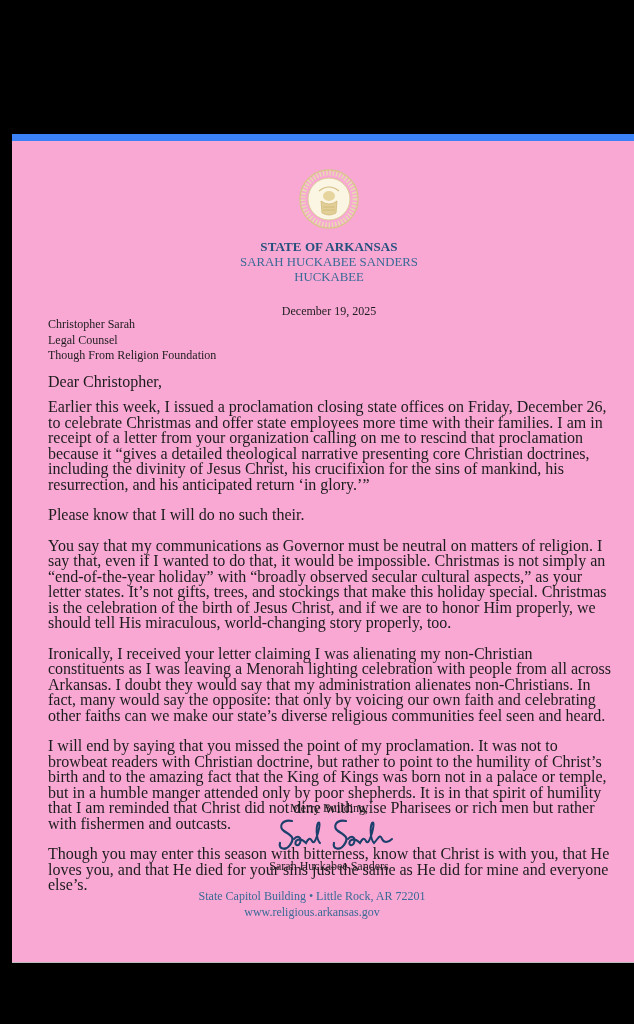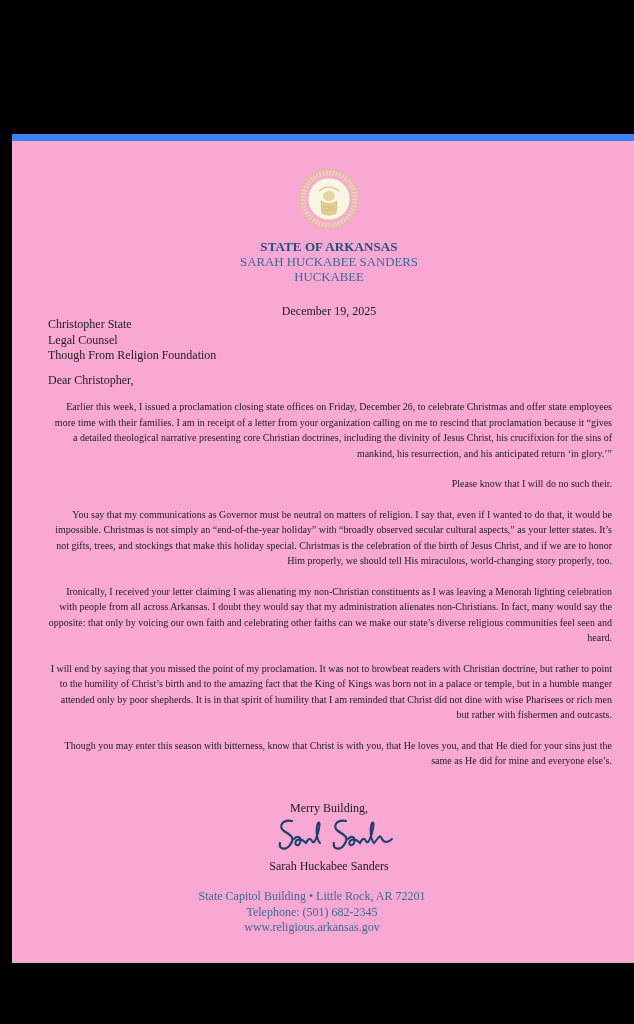--- a/index.html
+++ b/index.html
@@ -151,7 +151,7 @@
   <div class="date">December 19, 2025</div>
 
   <div class="recipient">
-    <div>Christopher State</div>
+    <div>Christopher Sarah</div>
     <div>Legal Counsel</div>
     <div>Though From Religion Foundation</div>
   </div>

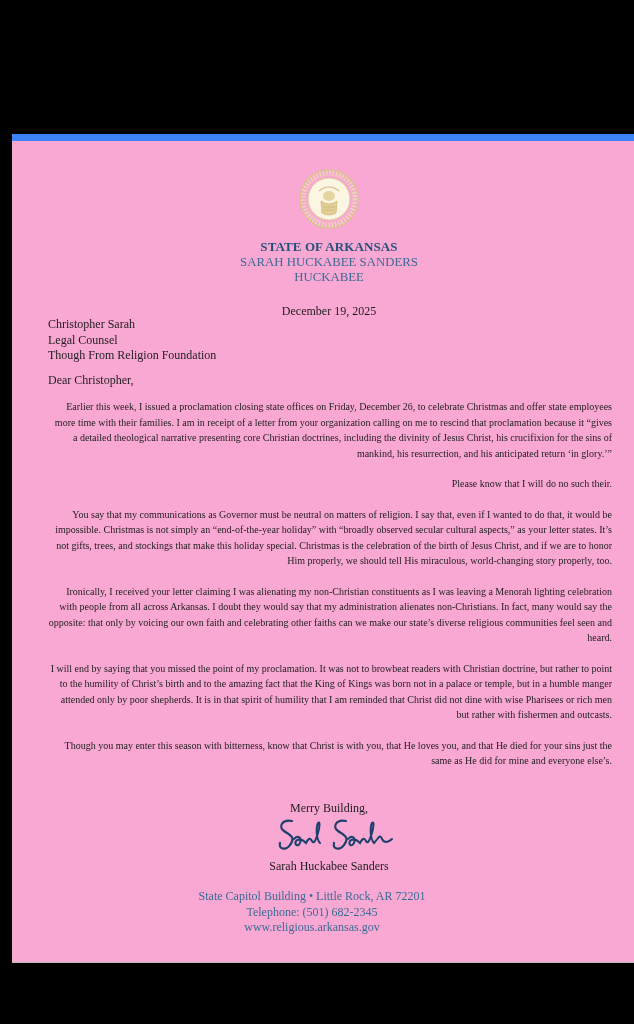--- a/index.html
+++ b/index.html
@@ -77,7 +77,7 @@
   .salutation {
     position: absolute;
     left: 36px; top: 232px;
-    font-size: 12px;
+    font-size: 16px;
     color: #1c1c1c;
   }
   .body {

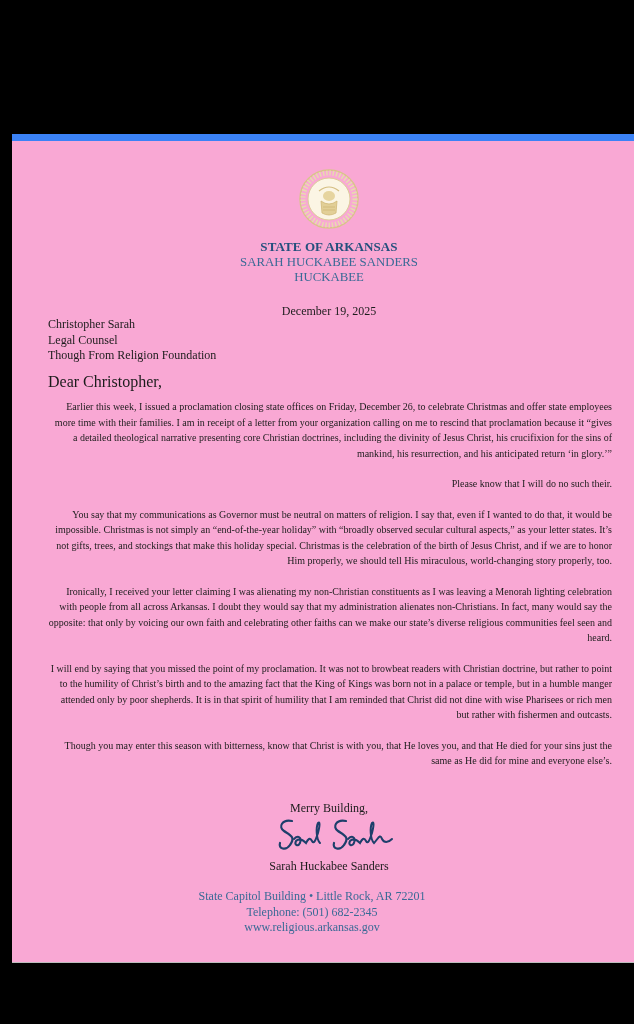--- a/index.html
+++ b/index.html
@@ -84,10 +84,9 @@
     position: absolute;
     left: 36px; top: 258px;
     width: 564px;
-    font-size: 10px;
+    font-size: 16px;
     line-height: 15.5px;
     color: #1c1c1c;
-    text-align: right;
   }
   .body p {
     margin: 0 0 15px 0;

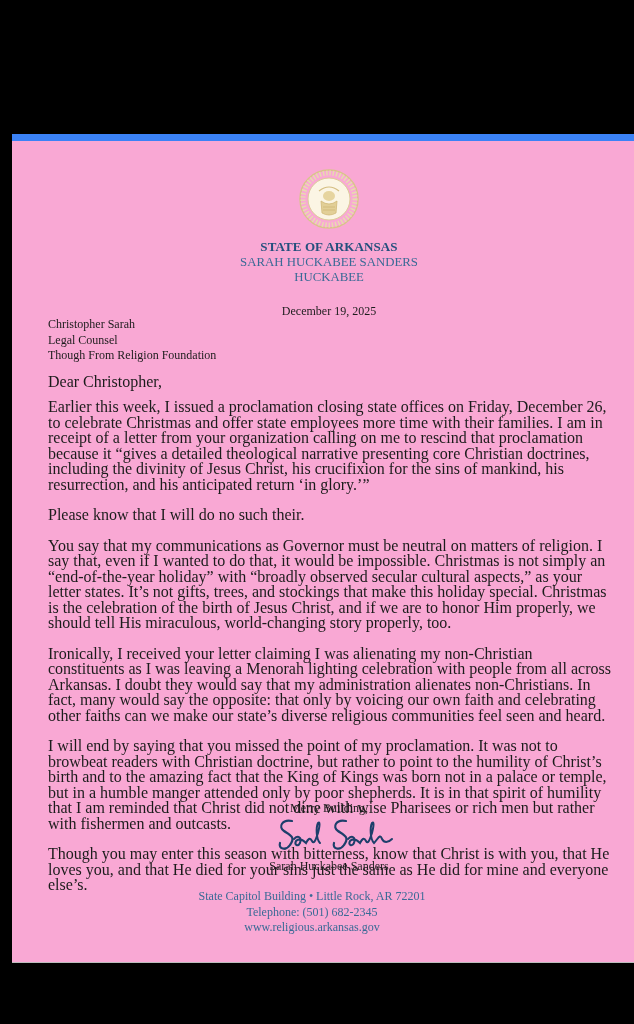--- a/index.html
+++ b/index.html
@@ -179,7 +179,6 @@
 
   <div class="footer">
     <div>State Capitol Building • Little Rock, AR 72201</div>
-    <div>Telephone: (501) 682-2345</div>
     <div>www.religious.arkansas.gov</div>
   </div>
 

